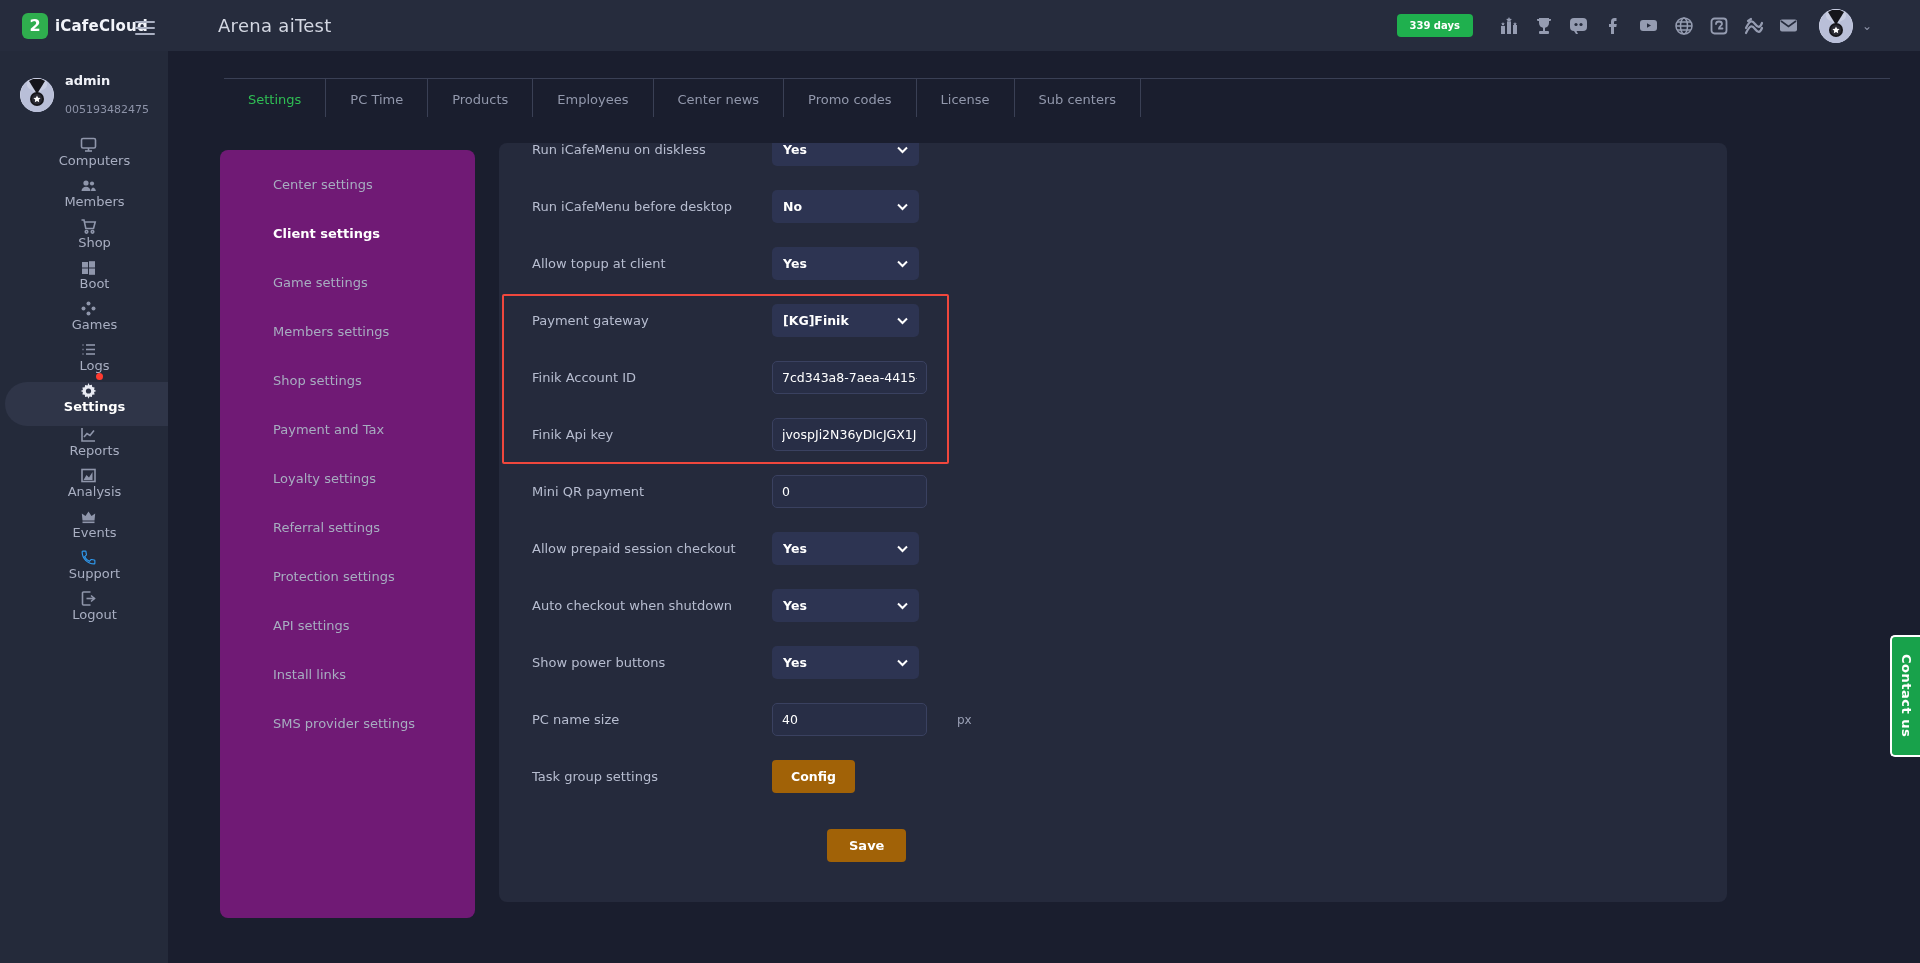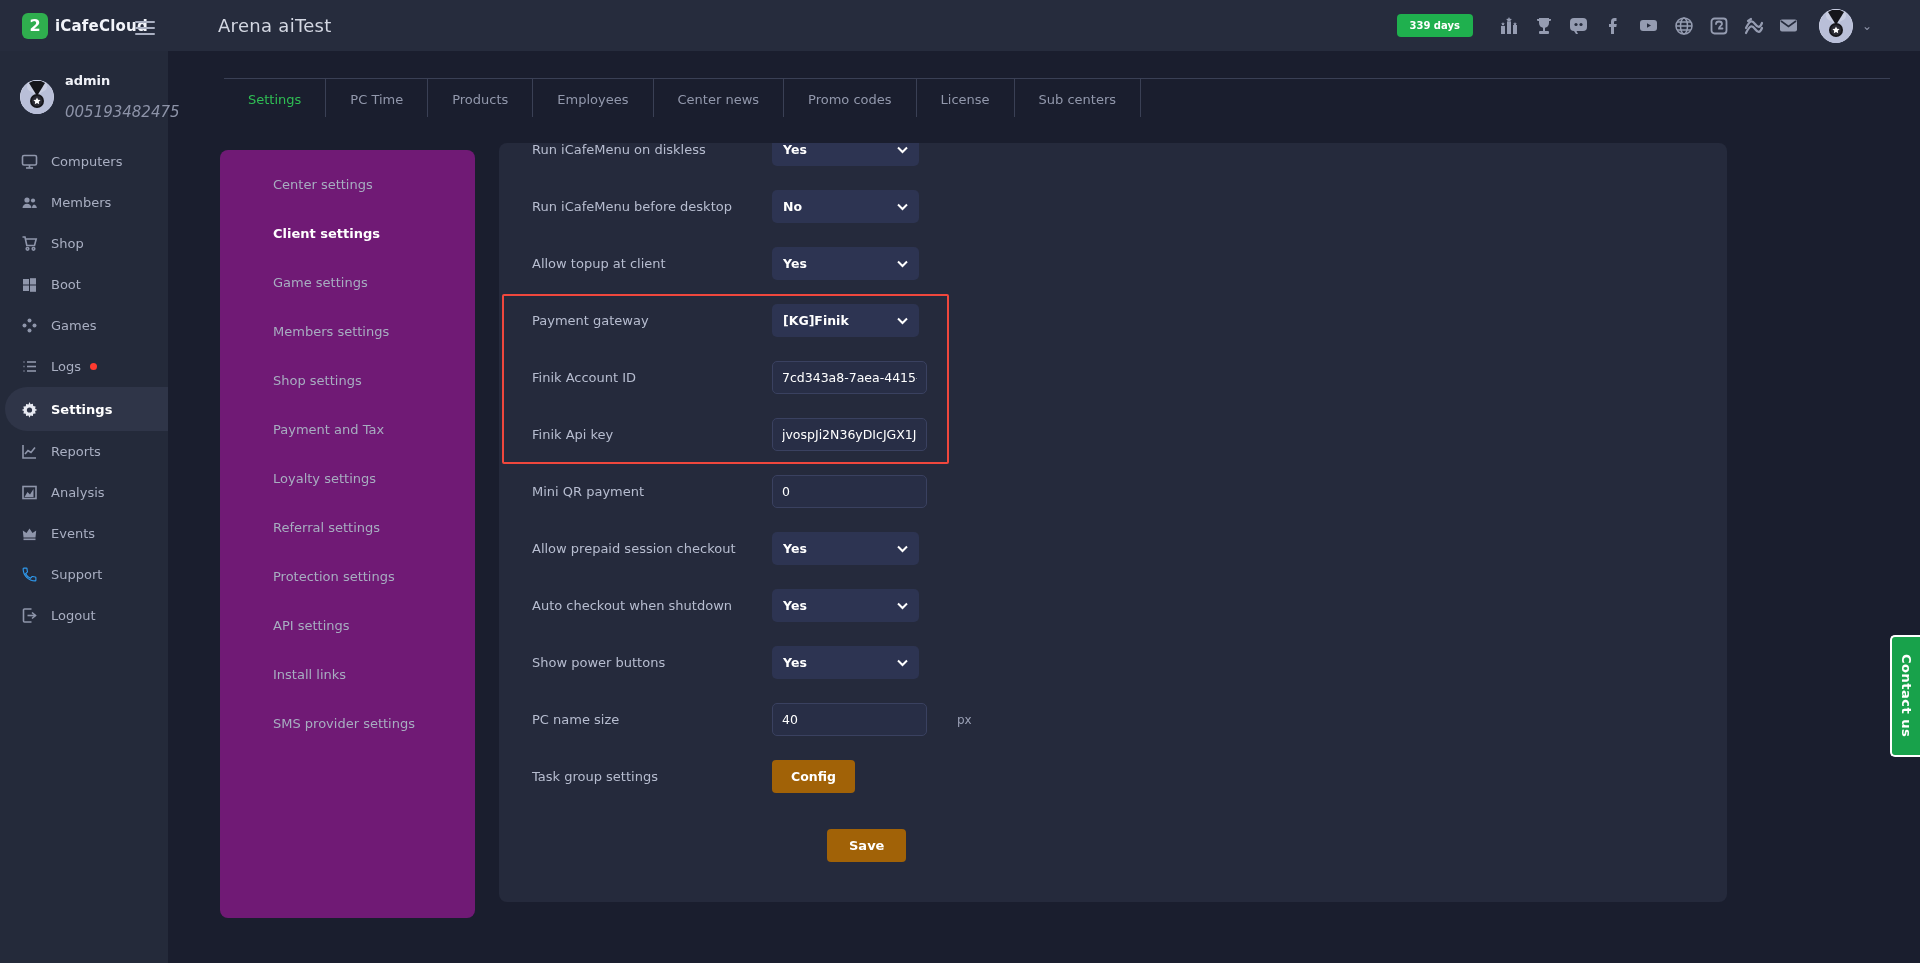--- a/index.html
+++ b/index.html
@@ -49,7 +49,7 @@
   .profile .avatar { width:34px; height:34px; margin-left:0; }
   .profile-text { margin-left:11px; }
   .profile-name { color:#f0f2f8; font-weight:bold; font-size:13px; }
-  .profile-id { color:#8d93a8; font-size:15px; margin-top:15px;font-style:italic; }
+  .profile-id { color:#8d93a8; font-size:11px; margin-top:15px; }
   .nav { margin-top:20px; }
   .nav-item {
     height:41px; display:flex; align-items:center; padding-left:21px;

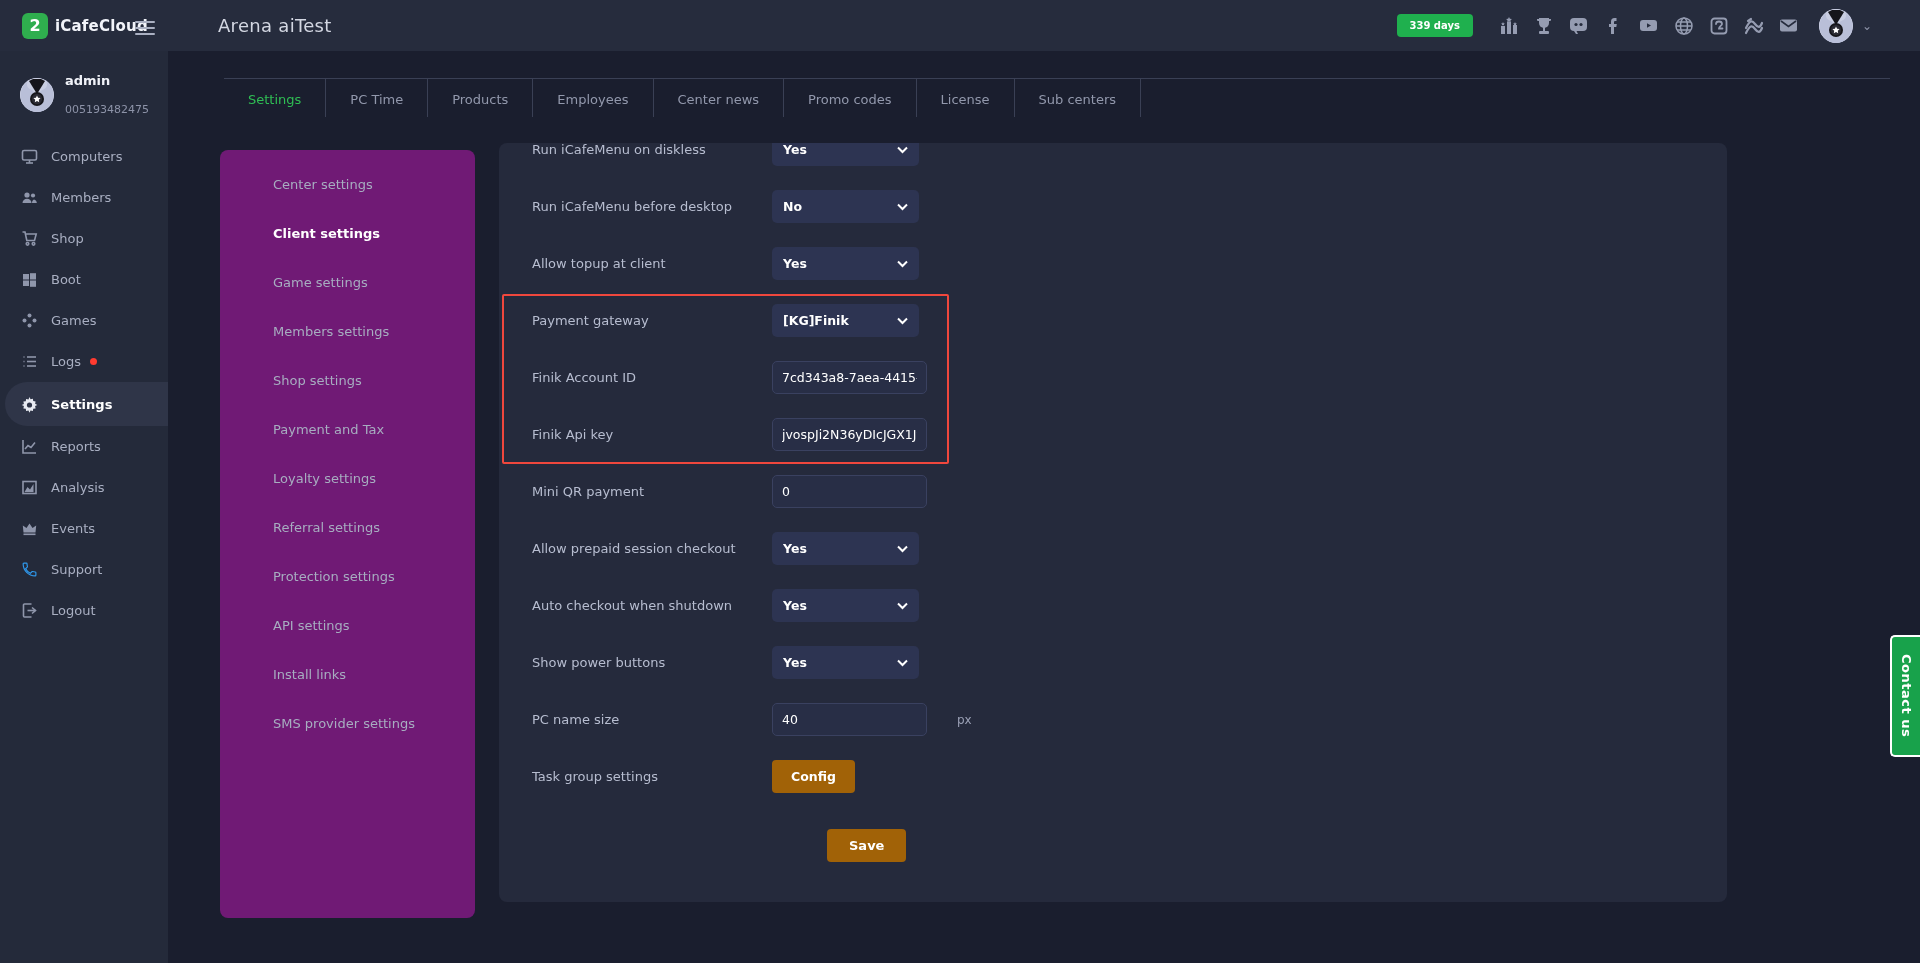--- a/index.html
+++ b/index.html
@@ -53,7 +53,7 @@
   .nav { margin-top:20px; }
   .nav-item {
     height:41px; display:flex; align-items:center; padding-left:21px;
-    color:#a9afc2; font-size:13px; cursor:pointer; position:relative;
+    color:#a9afc2; font-size:13px; cursor:pointer; position:relative;flex-direction:column;
   }
   .nav-item .ico { width:17px; height:17px; margin-right:13px; display:flex; align-items:center; justify-content:center; }
   .nav-item .ico svg { stroke:#8f96ab; fill:none; stroke-width:1.6; }

